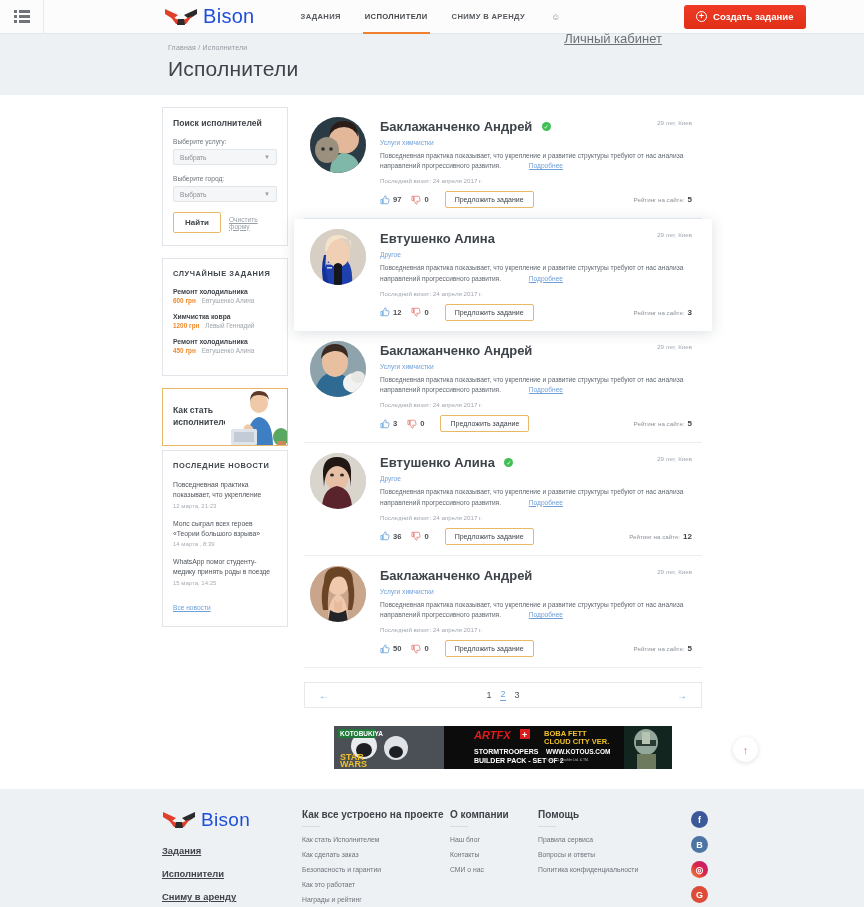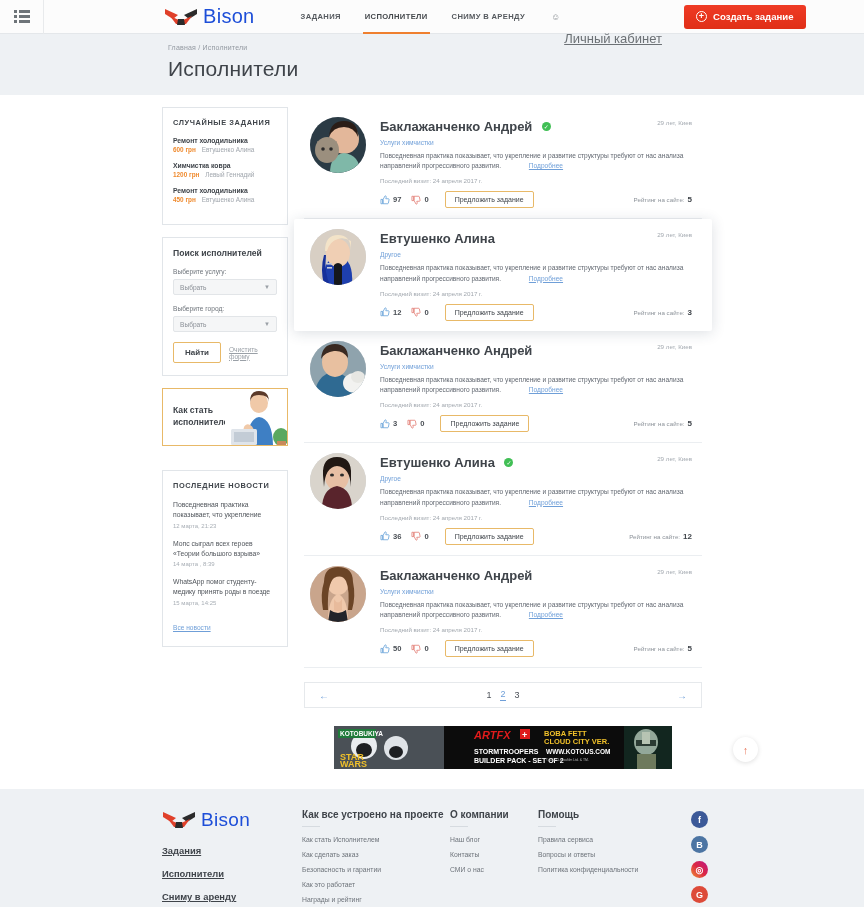--- a/index.html
+++ b/index.html
@@ -261,6 +261,29 @@
 
         <div class="panel">
           <div class="panel-inner">
+            <div class="panel-title">Поиск исполнителей</div>
+
+            <div class="fld-label">Выберите услугу:</div>
+            <div class="select">
+              <span>Выбрать</span>
+              <span class="caret">▼</span>
+            </div>
+
+            <div class="fld-label">Выберите город:</div>
+            <div class="select">
+              <span>Выбрать</span>
+              <span class="caret">▼</span>
+            </div>
+
+            <div class="form-row">
+              <button class="btn-find">Найти</button>
+              <span class="link-clear">Очистить форму</span>
+            </div>
+          </div>
+        </div>
+
+        <div class="panel">
+          <div class="panel-inner">
             <div class="panel-title caps">СЛУЧАЙНЫЕ ЗАДАНИЯ</div>
             <div class="task">
               <div class="task-name">Ремонт холодильника</div>
@@ -282,29 +305,6 @@
                 <span class="task-price">450 грн</span>
                 <span class="task-author">Евтушенко Алина</span>
               </div>
-            </div>
-          </div>
-        </div>
-
-        <div class="panel">
-          <div class="panel-inner">
-            <div class="panel-title">Поиск исполнителей</div>
-
-            <div class="fld-label">Выберите услугу:</div>
-            <div class="select">
-              <span>Выбрать</span>
-              <span class="caret">▼</span>
-            </div>
-
-            <div class="fld-label">Выберите город:</div>
-            <div class="select">
-              <span>Выбрать</span>
-              <span class="caret">▼</span>
-            </div>
-
-            <div class="form-row">
-              <button class="btn-find">Найти</button>
-              <span class="link-clear">Очистить форму</span>
             </div>
           </div>
         </div>

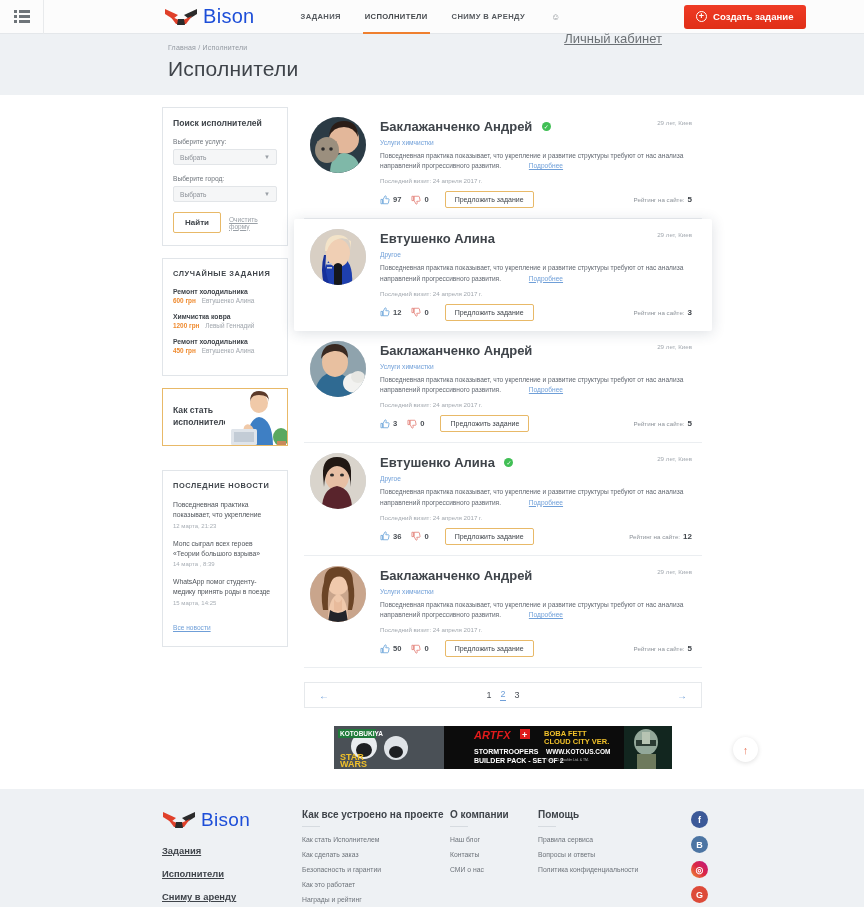--- a/index.html
+++ b/index.html
@@ -94,7 +94,7 @@
 
   .promo {
     border:1px solid #e8b968; background:#fff; height: 58px; position:relative; overflow:hidden;
-    margin-bottom: 24px; display:flex; align-items:center;
+    margin-bottom: 4px; display:flex; align-items:center;
   }
   .promo-txt { font-size:8.6px; font-weight:700; color:#3f444a; line-height:1.35; padding-left:10px; width:70px; }
   .promo-img { position:absolute; right:0; top:0; bottom:0; width:62px; }

